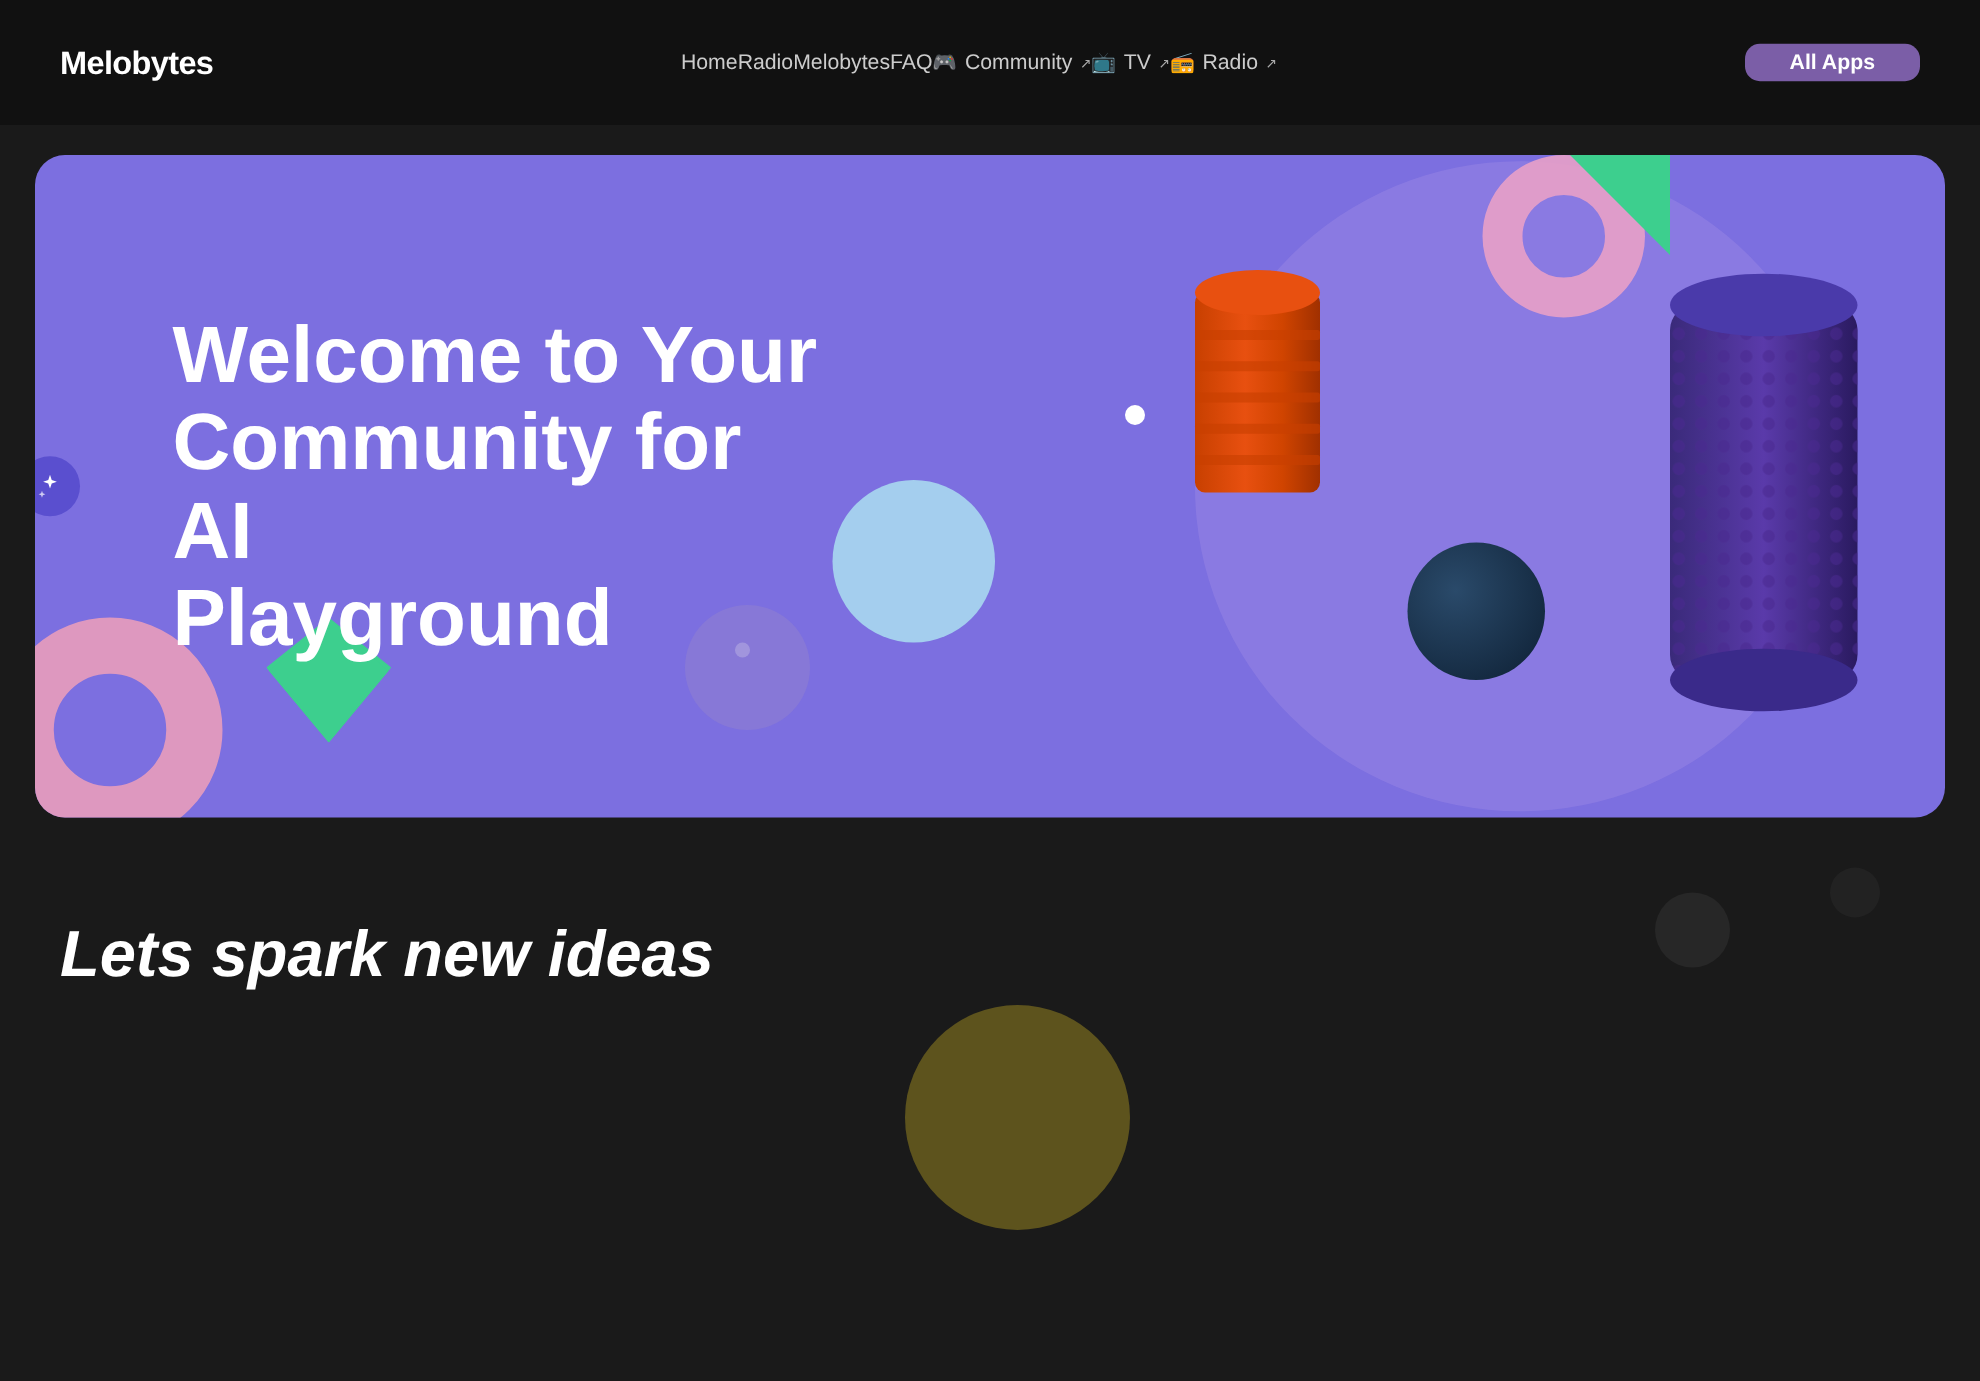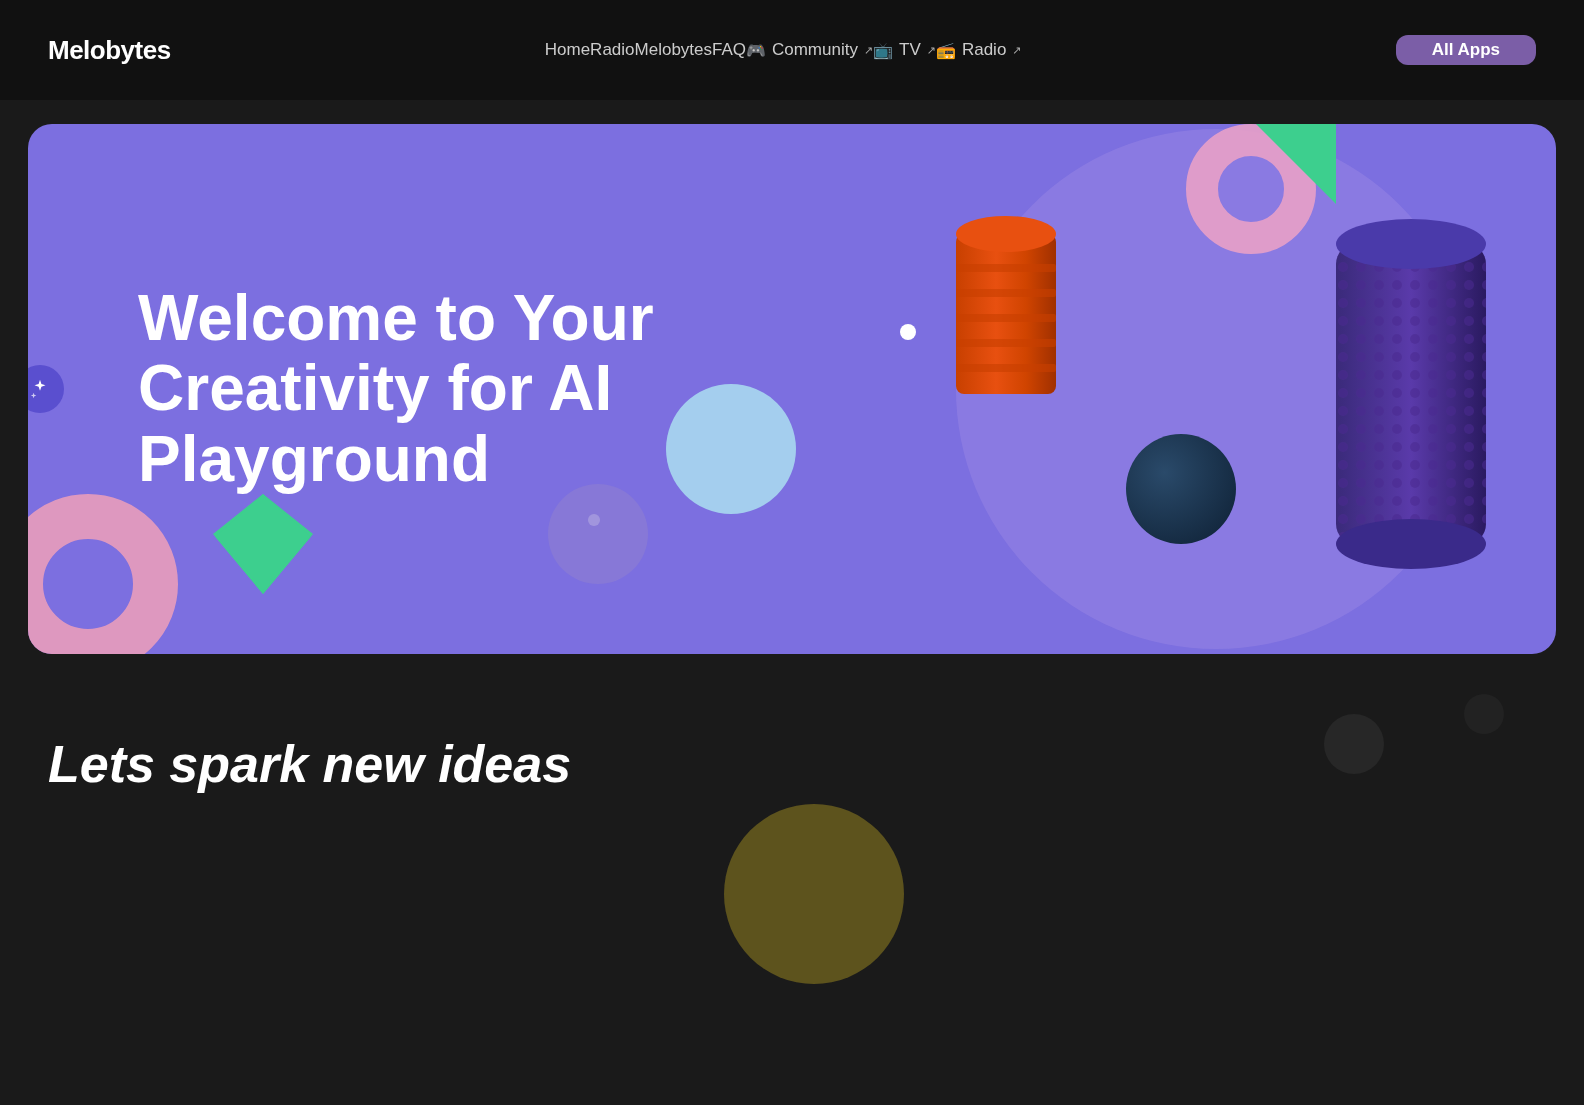--- a/index.html
+++ b/index.html
@@ -331,7 +331,7 @@
   <div class="hero-text">
     <h1 class="hero-title">
       <span>Welcome to Your</span><br>
-      <span>Creativity for AI</span><br>
+      <span>Community for AI</span><br>
       <span>Playground</span>
     </h1>
   </div>

